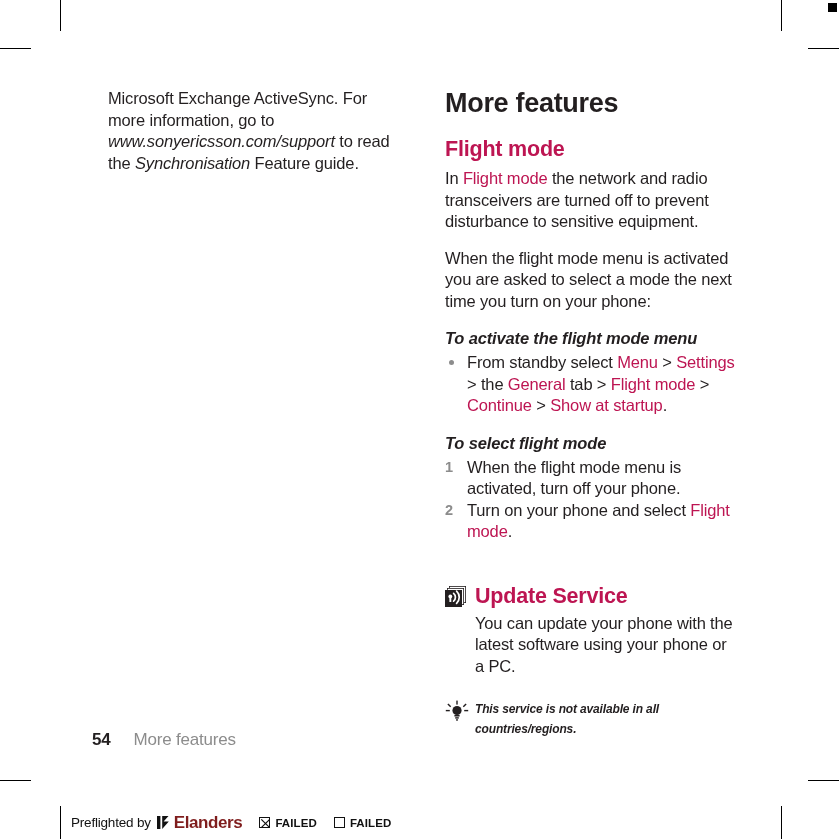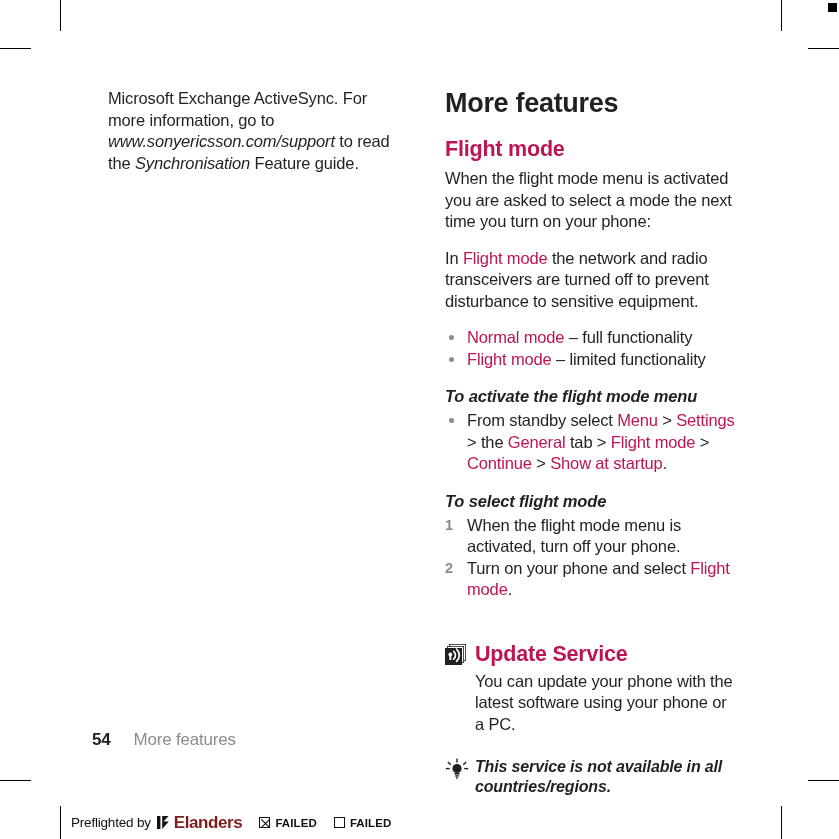--- a/index.html
+++ b/index.html
@@ -263,9 +263,9 @@
 
     <h2 class="section-title">Flight mode</h2>
 
+    <p class="body-text"><span>In </span><span class="hl">Flight mode</span><span> the network and radio transceivers are turned off to prevent disturbance to sensitive equipment.</span></p>
+
     <p class="body-text">When the flight mode menu is activated you are asked to select a mode the next time you turn on your phone:</p>
-
-    <p class="body-text"><span>In </span><span class="hl">Flight mode</span><span> the network and radio transceivers are turned off to prevent disturbance to sensitive equipment.</span></p>
 
     <ul class="bullets" style="margin-top:15px;">
       <li>

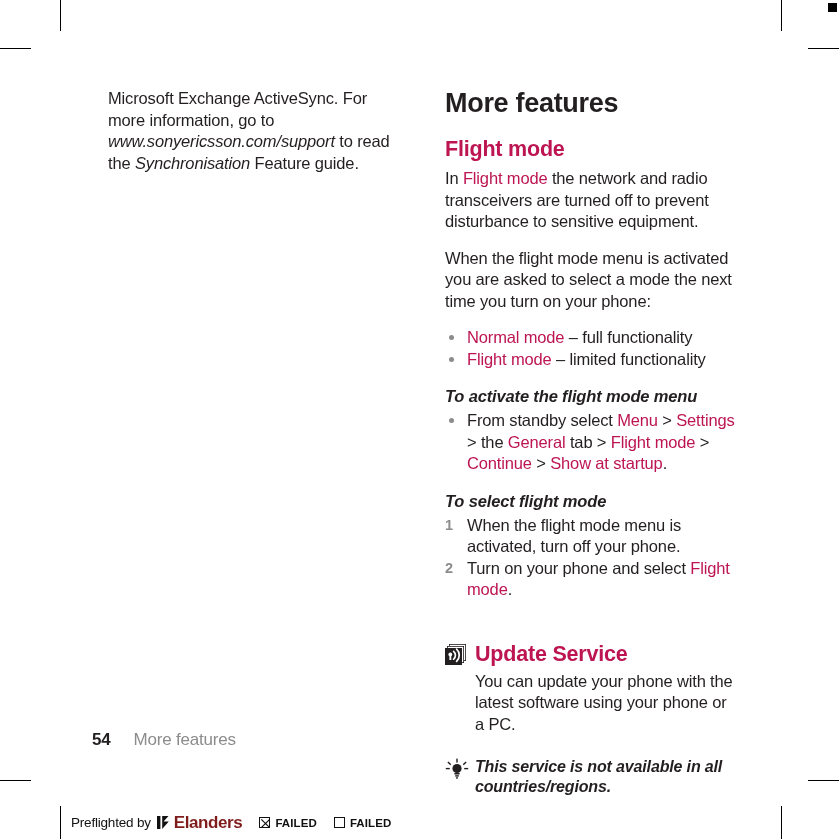--- a/index.html
+++ b/index.html
@@ -267,14 +267,6 @@
 
     <p class="body-text">When the flight mode menu is activated you are asked to select a mode the next time you turn on your phone:</p>
 
-    <ul class="bullets" style="margin-top:15px;">
-      <li>
-        <span class="dot"></span><span class="hl">Normal mode</span><span> – full functionality</span>
-      </li>
-      <li>
-        <span class="dot"></span><span class="hl">Flight mode</span><span> – limited functionality</span>
-      </li>
-    </ul>
 
     <h3 class="proc-title">To activate the flight mode menu</h3>
 

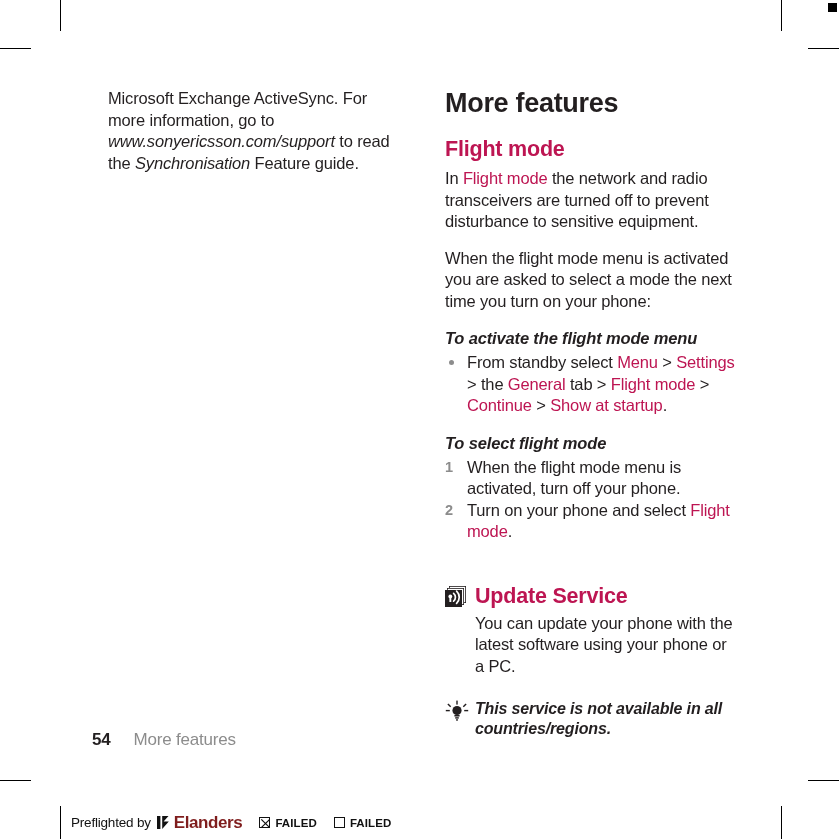--- a/index.html
+++ b/index.html
@@ -162,7 +162,7 @@
     height: 24px;
   }
   .tip-text {
-    font-size: 16px;
+    font-size: 12px;
     font-style: italic;
     font-weight: bold;
     line-height: 20px;

